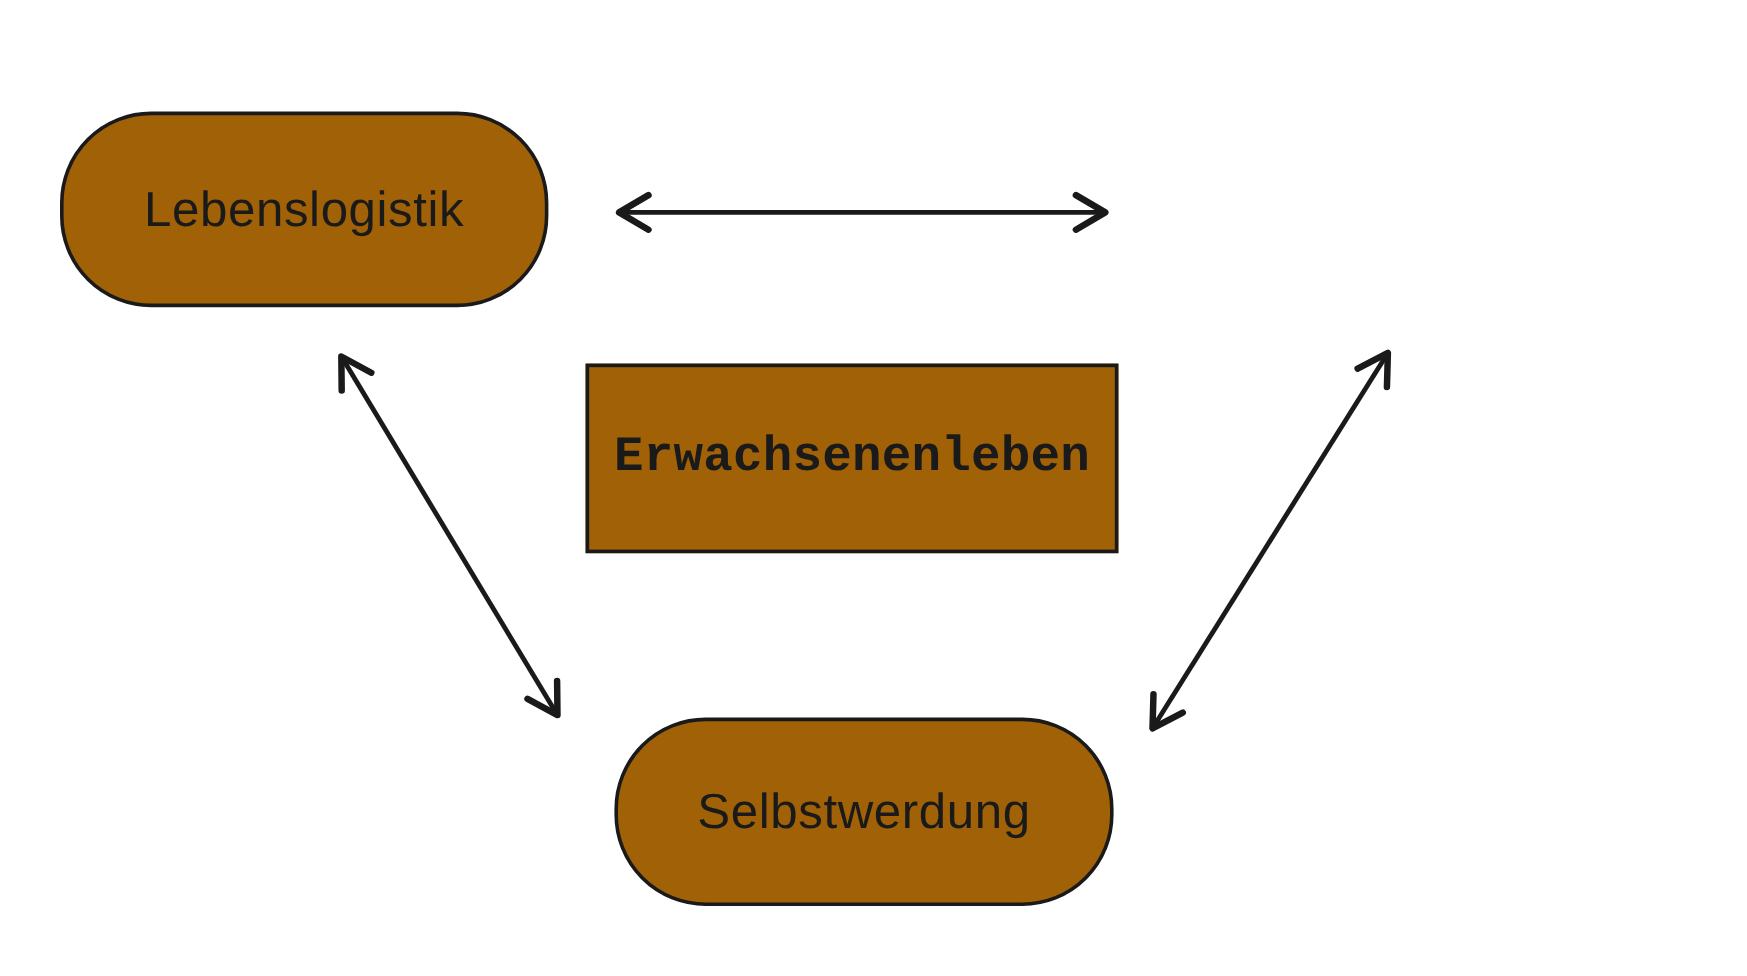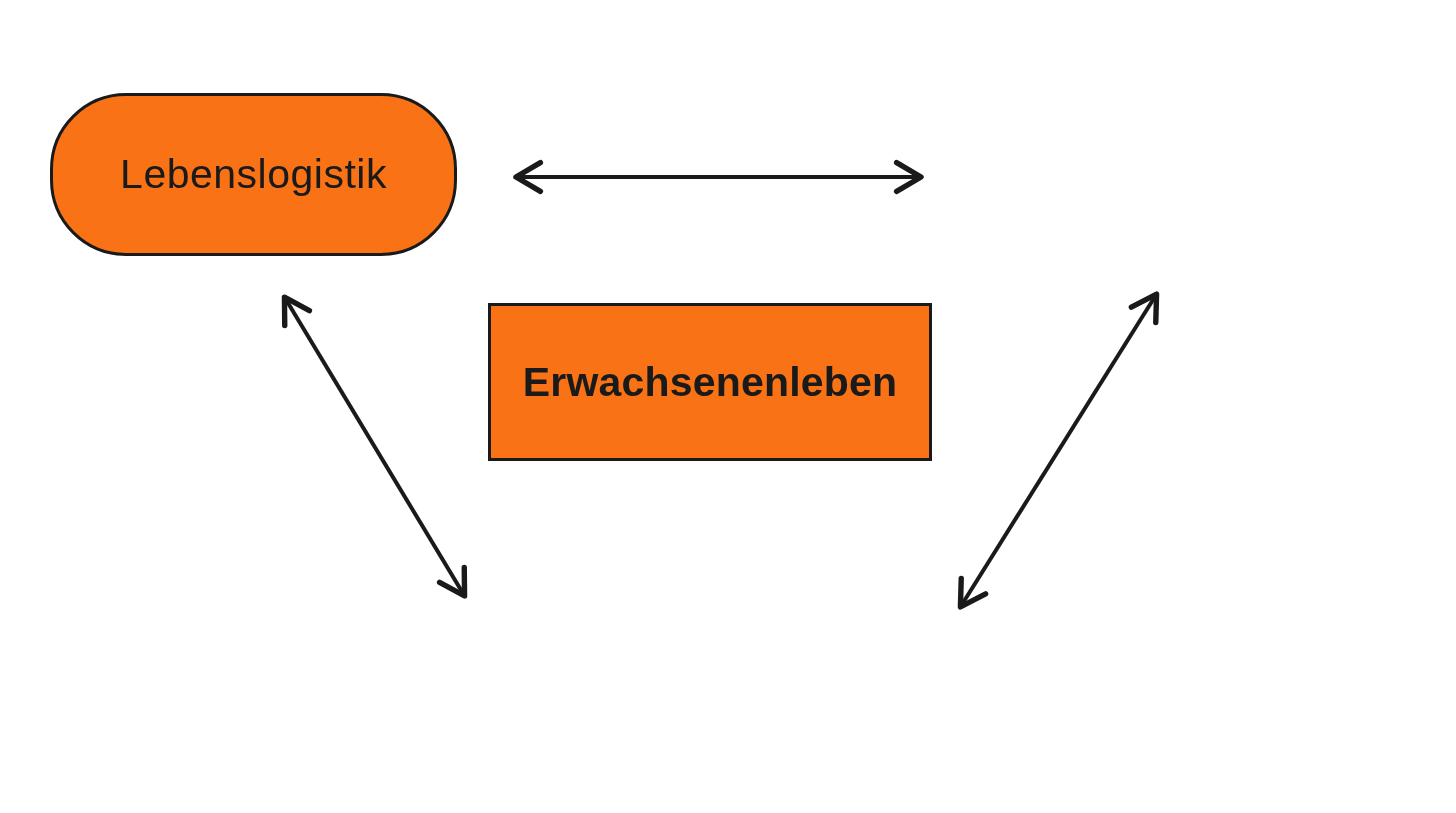--- a/index.html
+++ b/index.html
@@ -26,7 +26,7 @@
   .node {
     position: absolute;
     box-sizing: border-box;
-    background: #f97316;
+    background: #a16207;
     border: 3.5px solid #1a1a1a;
     display: flex;
     align-items: center;

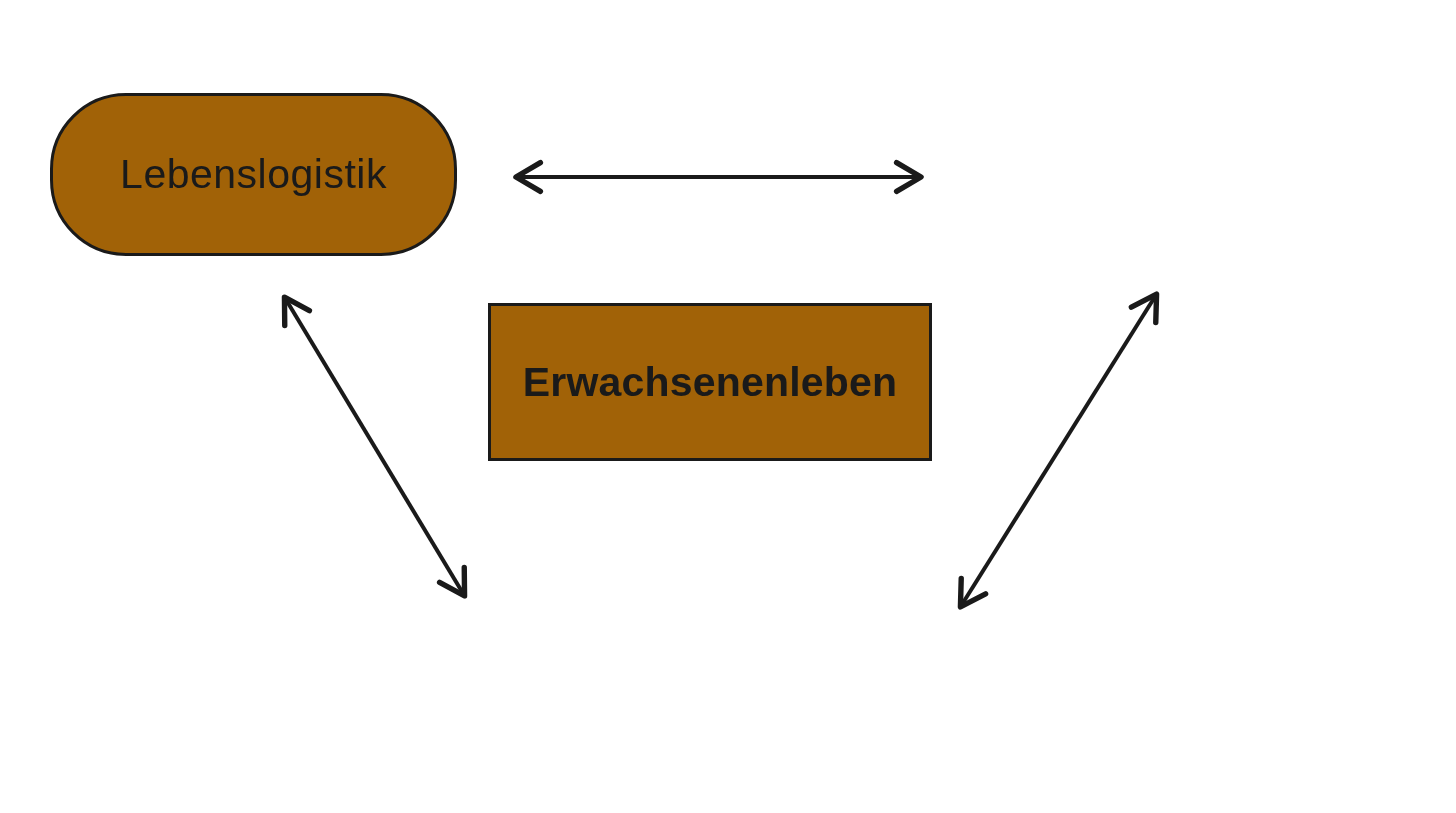--- a/index.html
+++ b/index.html
@@ -53,7 +53,7 @@
   
   #node-lebenslogistik  { left: 50px;  top: 93px;  width: 407px; height: 163px; }
   #node-zufriedenheit   { left: 993px; top: 92px;  width: 410px; height: 163px; }
-  #node-erwachsenenleben{ left: 488px; top: 303px; width: 444px; height: 158px; }
+  #node-erwachsenenleben{ left: 488px; top: 303px; width: 444px; height: 158px; font-family: Liberation Mono, monospace; }
   #node-selbstwerdung   { left: 512px; top: 598px; width: 416px; height: 157px; }
 </style>
 </head>

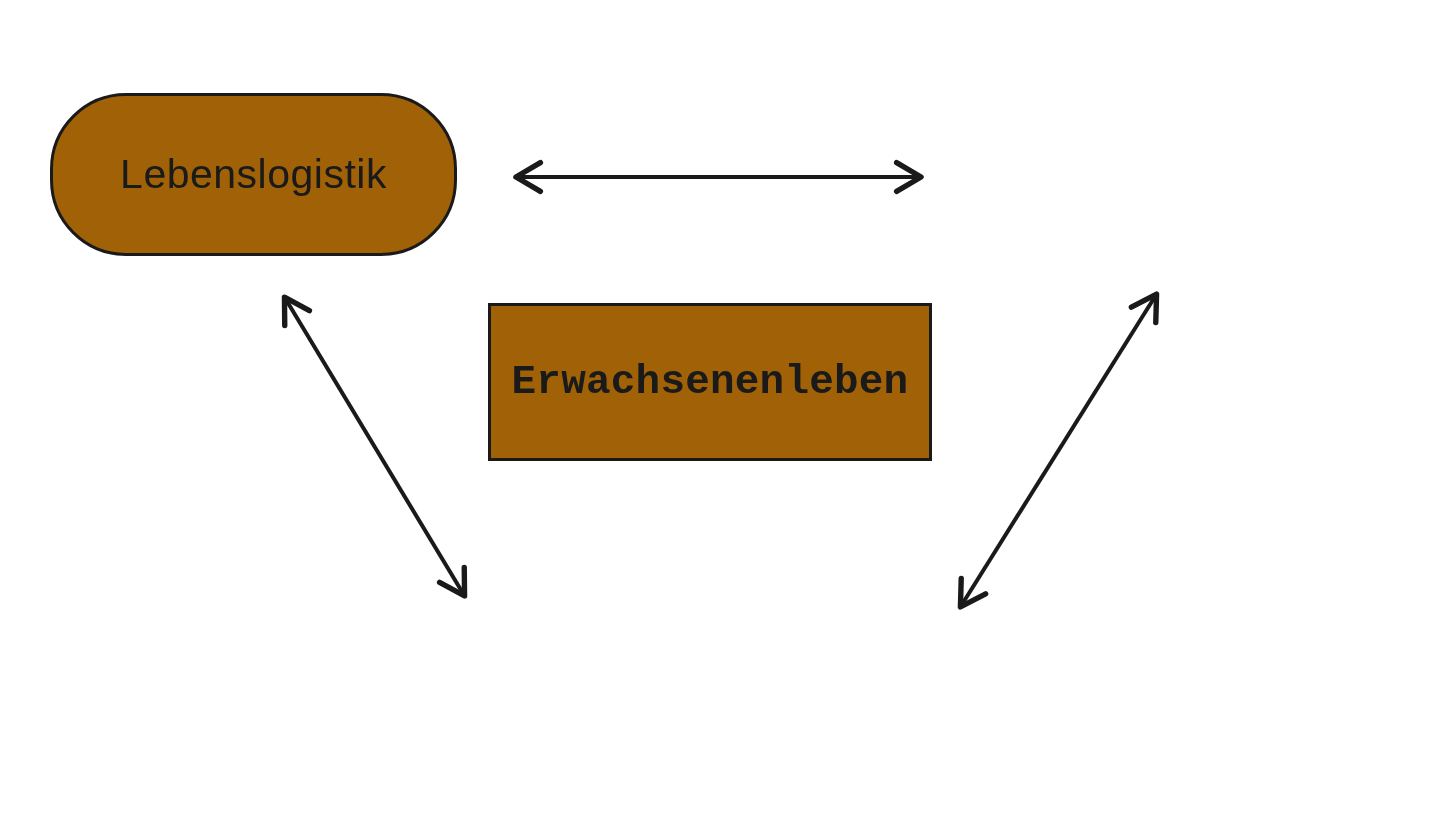--- a/index.html
+++ b/index.html
@@ -81,6 +81,9 @@
     <span class="node-label">Erwachsenenleben</span>
   </div>
 
+  <div class="node pill" id="node-selbstwerdung">
+    <span class="node-label">Selbstwerdung</span>
+  </div>
 
 </div>
 

